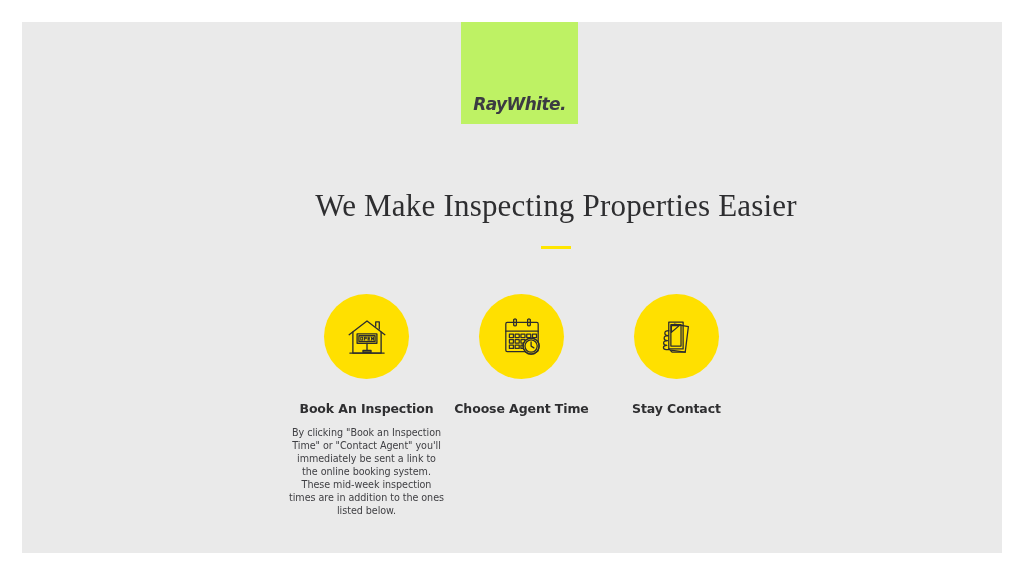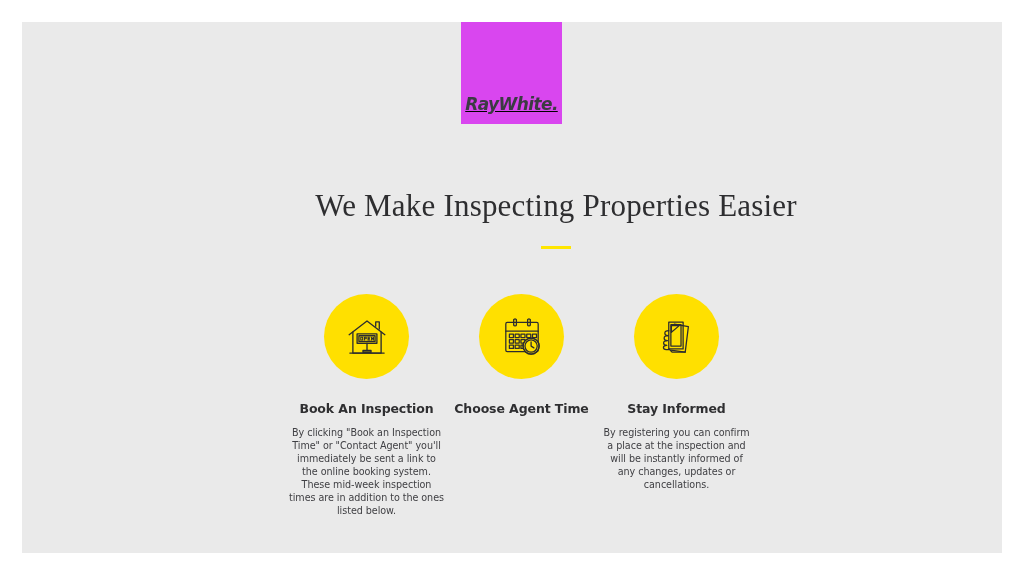--- a/index.html
+++ b/index.html
@@ -39,15 +39,14 @@
     position: absolute;
     left: 439px;  
     top: 0px;
-    width: 101px;
+    width: 117px;
     height: 102px;
-    background: #d946ef;
+    background: #bef264;
     display: flex;
     align-items: flex-end;
     justify-content: center;
     padding-bottom: 11px;
     box-sizing: border-box;
-    text-decoration: underline;
   }
   .logo-text {
     font-family: "DejaVu Sans", sans-serif;

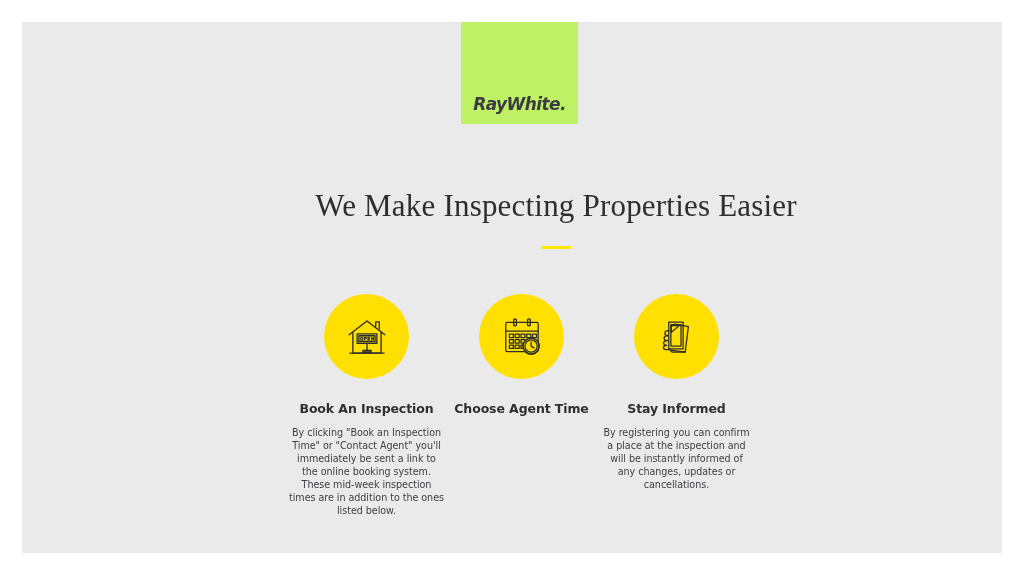--- a/index.html
+++ b/index.html
@@ -241,7 +241,7 @@
             </svg>
           </span>
         </div>
-        <p class="feature-title">Stay Informed</p>
+        <p class="feature-title">Stay Contact</p>
         <p class="feature-body">By registering you can confirm a place at the inspection and will be instantly informed of any changes, updates or cancellations.</p>
       </div>
 

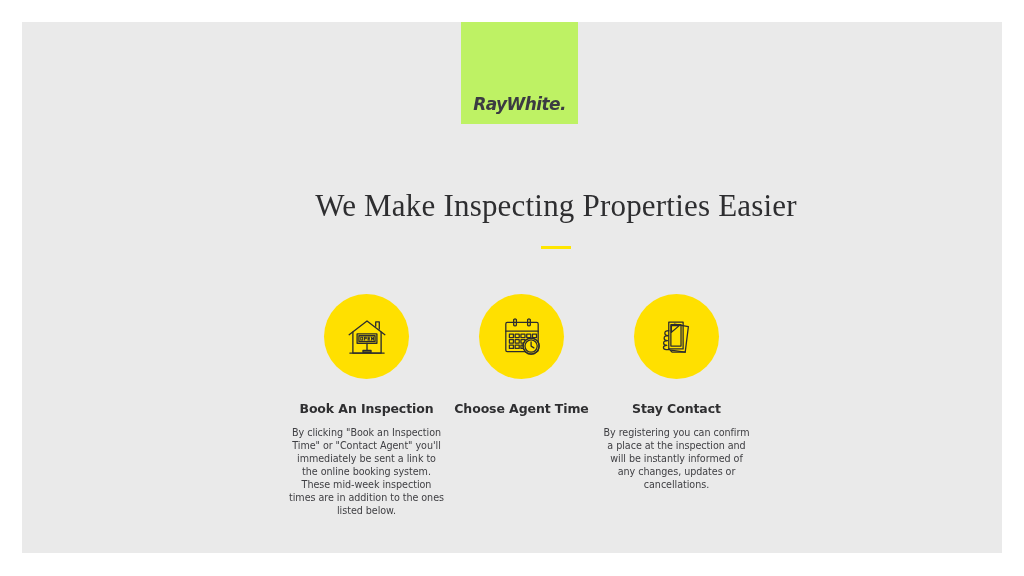--- a/index.html
+++ b/index.html
@@ -242,7 +242,6 @@
           </span>
         </div>
         <p class="feature-title">Stay Contact</p>
-        <p class="feature-body">By registering you can confirm a place at the inspection and will be instantly informed of any changes, updates or cancellations.</p>
       </div>
 
     </div>

